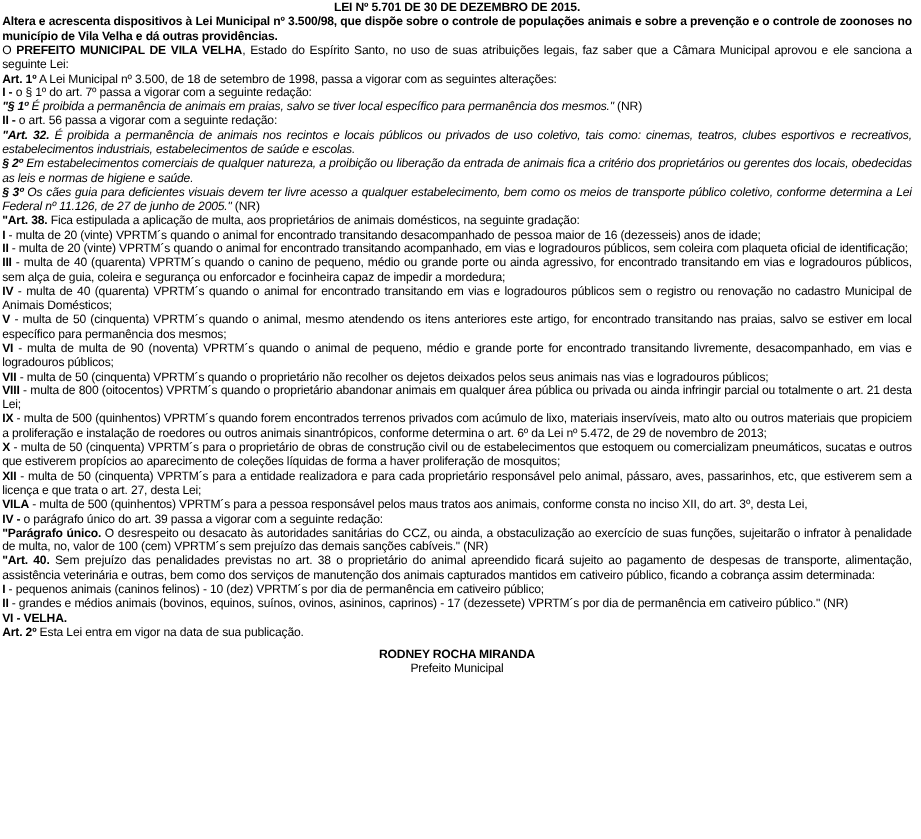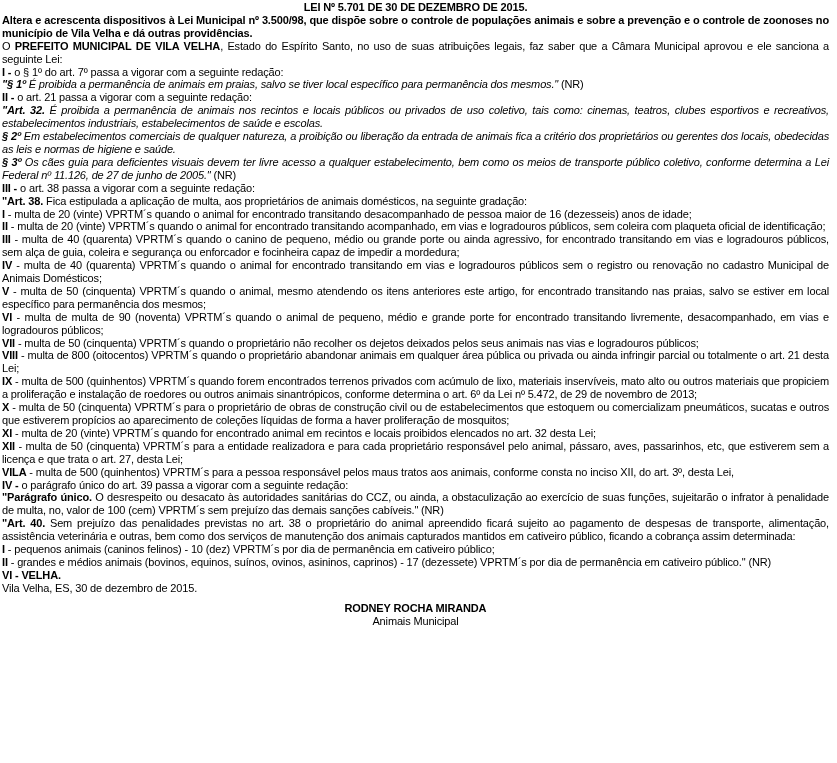--- a/index.html
+++ b/index.html
@@ -37,6 +37,7 @@
     <p class="para center"><span class="b">LEI Nº 5.701 DE 30 DE DEZEMBRO DE 2015.</span></p>
     <p class="para"><span class="b">Altera e acrescenta dispositivos à Lei Municipal nº 3.500/98, que dispõe sobre o controle de populações animais e sobre a prevenção e o controle de zoonoses no município de Vila Velha e dá outras providências.</span></p>
     <p class="para"><span>O </span><span class="b">PREFEITO MUNICIPAL DE VILA VELHA</span><span>, Estado do Espírito Santo, no uso de suas atribuições legais, faz saber que a Câmara Municipal aprovou e ele sanciona a seguinte Lei:</span></p>
+    <p class="para"><span class="b">Art. 1º</span><span> A Lei Municipal nº 3.500, de 18 de setembro de 1998, passa a vigorar com as seguintes alterações:</span></p>
     <p class="para"><span class="b">I -</span><span> o § 1º do art. 7º passa a vigorar com a seguinte redação:</span></p>
     <p class="para"><span class="b i">"§ 1º</span><span class="i"> É proibida a permanência de animais em praias, salvo se tiver local específico para permanência dos mesmos."</span><span> (NR)</span></p>
     <p class="para"><span class="b">II -</span><span> o art. 21 passa a vigorar com a seguinte redação:</span></p>

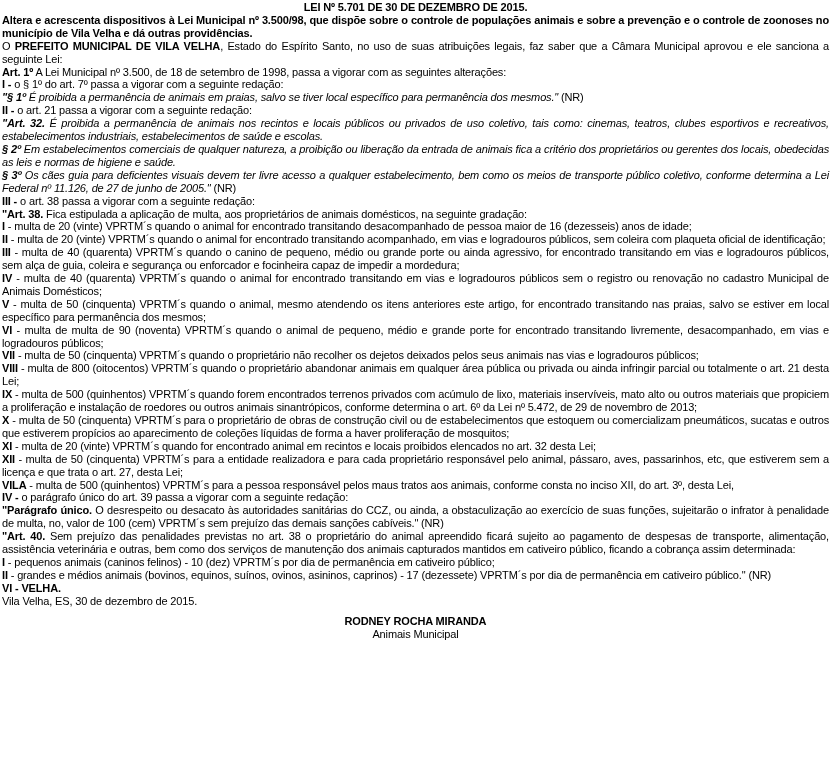--- a/index.html
+++ b/index.html
@@ -40,7 +40,7 @@
     <p class="para"><span class="b">Art. 1º</span><span> A Lei Municipal nº 3.500, de 18 de setembro de 1998, passa a vigorar com as seguintes alterações:</span></p>
     <p class="para"><span class="b">I -</span><span> o § 1º do art. 7º passa a vigorar com a seguinte redação:</span></p>
     <p class="para"><span class="b i">"§ 1º</span><span class="i"> É proibida a permanência de animais em praias, salvo se tiver local específico para permanência dos mesmos."</span><span> (NR)</span></p>
-    <p class="para"><span class="b">II -</span><span> o art. 21 passa a vigorar com a seguinte redação:</span></p>
+    <p class="para"><span class="b">II -</span><span> o art. 56 passa a vigorar com a seguinte redação:</span></p>
     <p class="para"><span class="b i">"Art. 32.</span><span class="i"> É proibida a permanência de animais nos recintos e locais públicos ou privados de uso coletivo, tais como: cinemas, teatros, clubes esportivos e recreativos, estabelecimentos industriais, estabelecimentos de saúde e escolas.</span></p>
     <p class="para"><span class="b i">§ 2º</span><span class="i"> Em estabelecimentos comerciais de qualquer natureza, a proibição ou liberação da entrada de animais fica a critério dos proprietários ou gerentes dos locais, obedecidas as leis e normas de higiene e saúde.</span></p>
     <p class="para"><span class="b i">§ 3º</span><span class="i"> Os cães guia para deficientes visuais devem ter livre acesso a qualquer estabelecimento, bem como os meios de transporte público coletivo, conforme determina a Lei Federal nº 11.126, de 27 de junho de 2005."</span><span> (NR)</span></p>

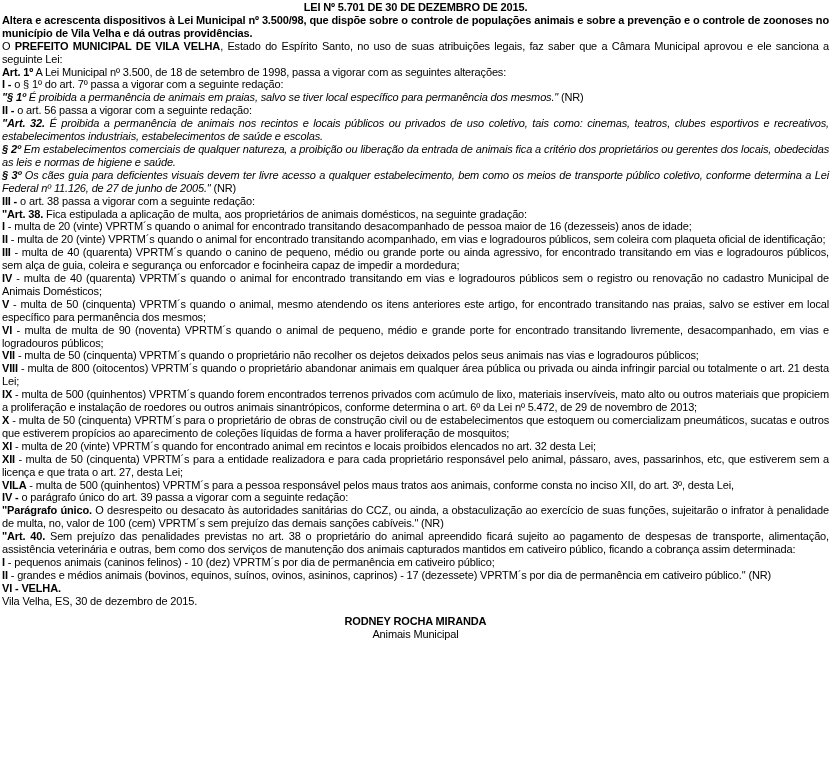--- a/index.html
+++ b/index.html
@@ -44,7 +44,6 @@
     <p class="para"><span class="b i">"Art. 32.</span><span class="i"> É proibida a permanência de animais nos recintos e locais públicos ou privados de uso coletivo, tais como: cinemas, teatros, clubes esportivos e recreativos, estabelecimentos industriais, estabelecimentos de saúde e escolas.</span></p>
     <p class="para"><span class="b i">§ 2º</span><span class="i"> Em estabelecimentos comerciais de qualquer natureza, a proibição ou liberação da entrada de animais fica a critério dos proprietários ou gerentes dos locais, obedecidas as leis e normas de higiene e saúde.</span></p>
     <p class="para"><span class="b i">§ 3º</span><span class="i"> Os cães guia para deficientes visuais devem ter livre acesso a qualquer estabelecimento, bem como os meios de transporte público coletivo, conforme determina a Lei Federal nº 11.126, de 27 de junho de 2005."</span><span> (NR)</span></p>
-    <p class="para"><span class="b">III -</span><span> o art. 38 passa a vigorar com a seguinte redação:</span></p>
     <p class="para"><span class="b">"Art. 38.</span><span> Fica estipulada a aplicação de multa, aos proprietários de animais domésticos, na seguinte gradação:</span></p>
     <p class="para"><span class="b">I</span><span> - multa de 20 (vinte) VPRTM´s quando o animal for encontrado transitando desacompanhado de pessoa maior de 16 (dezesseis) anos de idade;</span></p>
     <p class="para"><span class="b">II</span><span> - multa de 20 (vinte) VPRTM´s quando o animal for encontrado transitando acompanhado, em vias e logradouros públicos, sem coleira com plaqueta oficial de identificação;</span></p>

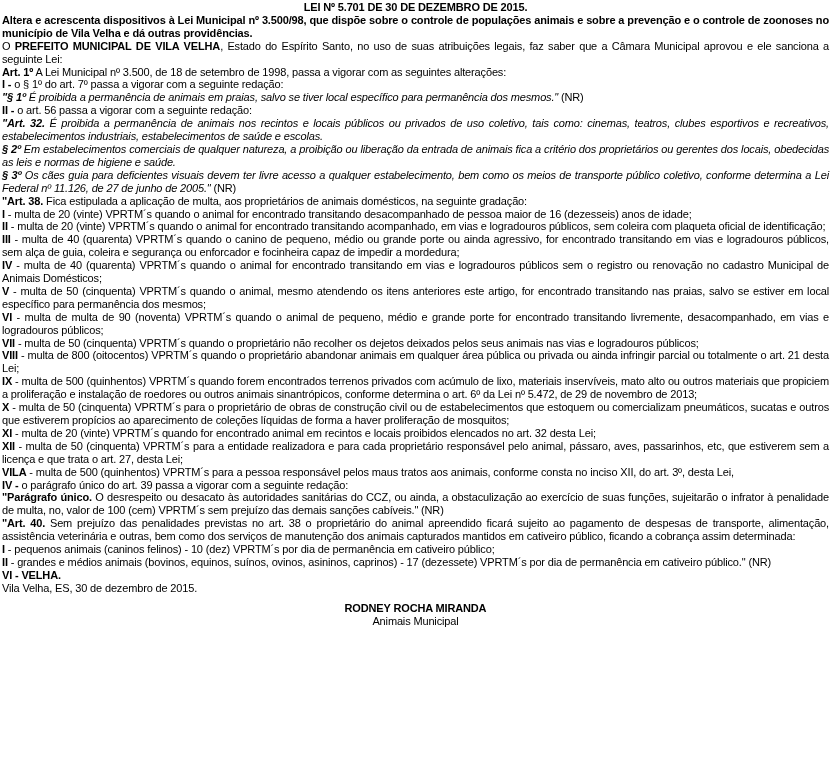--- a/index.html
+++ b/index.html
@@ -55,7 +55,6 @@
     <p class="para"><span class="b">VIII</span><span> - multa de 800 (oitocentos) VPRTM´s quando o proprietário abandonar animais em qualquer área pública ou privada ou ainda infringir parcial ou totalmente o art. 21 desta Lei;</span></p>
     <p class="para"><span class="b">IX</span><span> - multa de 500 (quinhentos) VPRTM´s quando forem encontrados terrenos privados com acúmulo de lixo, materiais inservíveis, mato alto ou outros materiais que propiciem a proliferação e instalação de roedores ou outros animais sinantrópicos, conforme determina o art. 6º da Lei nº 5.472, de 29 de novembro de 2013;</span></p>
     <p class="para"><span class="b">X</span><span> - multa de 50 (cinquenta) VPRTM´s para o proprietário de obras de construção civil ou de estabelecimentos que estoquem ou comercializam pneumáticos, sucatas e outros que estiverem propícios ao aparecimento de coleções líquidas de forma a haver proliferação de mosquitos;</span></p>
-    <p class="para"><span class="b">XI</span><span> - multa de 20 (vinte) VPRTM´s quando for encontrado animal em recintos e locais proibidos elencados no art. 32 desta Lei;</span></p>
     <p class="para"><span class="b">XII</span><span> - multa de 50 (cinquenta) VPRTM´s para a entidade realizadora e para cada proprietário responsável pelo animal, pássaro, aves, passarinhos, etc, que estiverem sem a licença e que trata o art. 27, desta Lei;</span></p>
     <p class="para"><span class="b">VILA</span><span> - multa de 500 (quinhentos) VPRTM´s para a pessoa responsável pelos maus tratos aos animais, conforme consta no inciso XII, do art. 3º, desta Lei,</span></p>
     <p class="para"><span class="b">IV -</span><span> o parágrafo único do art. 39 passa a vigorar com a seguinte redação:</span></p>

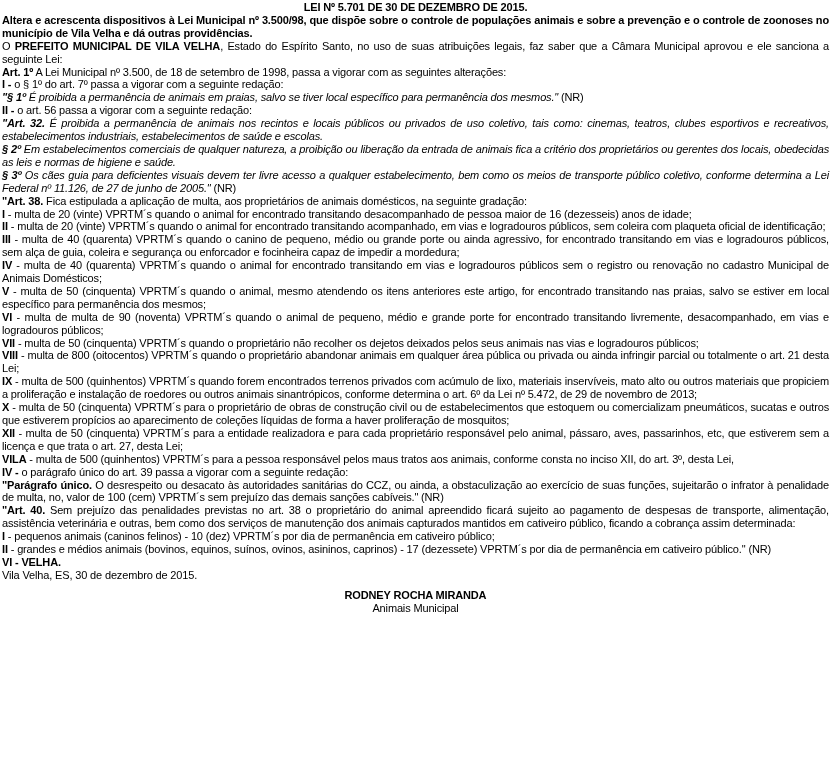--- a/index.html
+++ b/index.html
@@ -63,6 +63,7 @@
     <p class="para"><span class="b">I</span><span> - pequenos animais (caninos felinos) - 10 (dez) VPRTM´s por dia de permanência em cativeiro público;</span></p>
     <p class="para"><span class="b">II</span><span> - grandes e médios animais (bovinos, equinos, suínos, ovinos, asininos, caprinos) - 17 (dezessete) VPRTM´s por dia de permanência em cativeiro público." (NR)</span></p>
     <p class="para"><span class="b">VI - VELHA.</span></p>
+    <p class="para"><span class="b">Art. 2º</span><span> Esta Lei entra em vigor na data de sua publicação.</span></p>
     <p class="para"><span>Vila Velha, ES, 30 de dezembro de 2015.</span></p>
     <p class="para center sig-gap"><span class="b">RODNEY ROCHA MIRANDA</span></p>
     <p class="para center"><span>Animais Municipal</span></p>

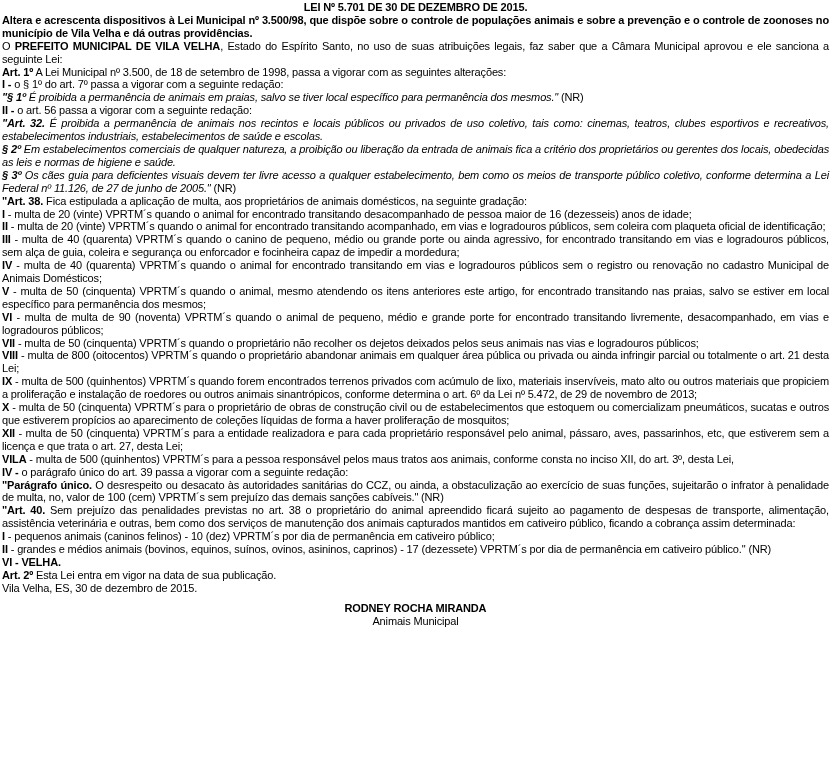--- a/index.html
+++ b/index.html
@@ -64,7 +64,6 @@
     <p class="para"><span class="b">II</span><span> - grandes e médios animais (bovinos, equinos, suínos, ovinos, asininos, caprinos) - 17 (dezessete) VPRTM´s por dia de permanência em cativeiro público." (NR)</span></p>
     <p class="para"><span class="b">VI - VELHA.</span></p>
     <p class="para"><span class="b">Art. 2º</span><span> Esta Lei entra em vigor na data de sua publicação.</span></p>
-    <p class="para"><span>Vila Velha, ES, 30 de dezembro de 2015.</span></p>
     <p class="para center sig-gap"><span class="b">RODNEY ROCHA MIRANDA</span></p>
     <p class="para center"><span>Animais Municipal</span></p>
   </div>

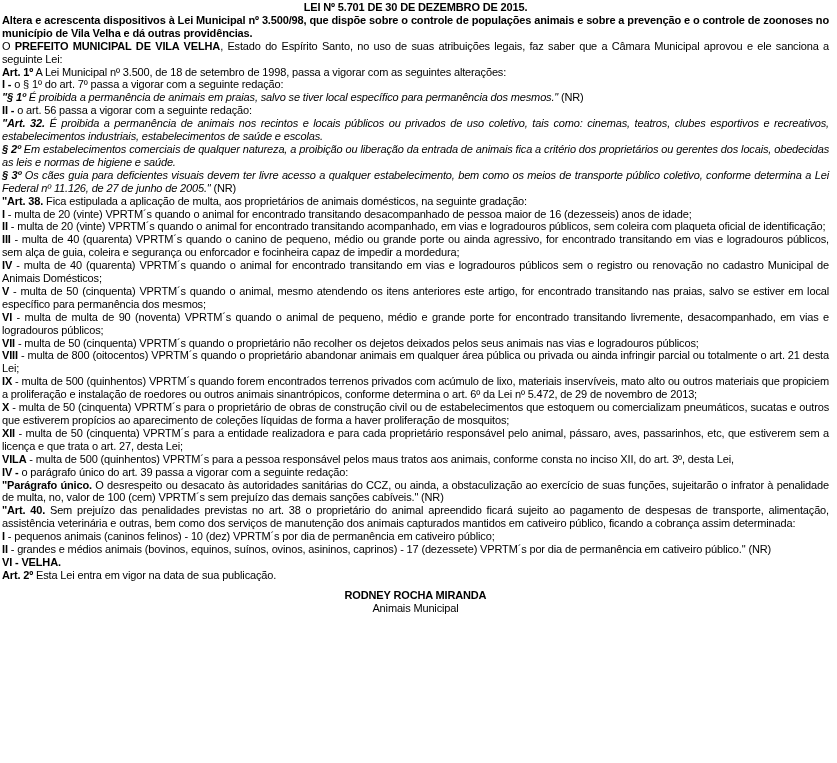--- a/index.html
+++ b/index.html
@@ -65,7 +65,7 @@
     <p class="para"><span class="b">VI - VELHA.</span></p>
     <p class="para"><span class="b">Art. 2º</span><span> Esta Lei entra em vigor na data de sua publicação.</span></p>
     <p class="para center sig-gap"><span class="b">RODNEY ROCHA MIRANDA</span></p>
-    <p class="para center"><span>Animais Municipal</span></p>
+    <p class="para center"><span>Prefeito Municipal</span></p>
   </div>
 
 </body></html>

